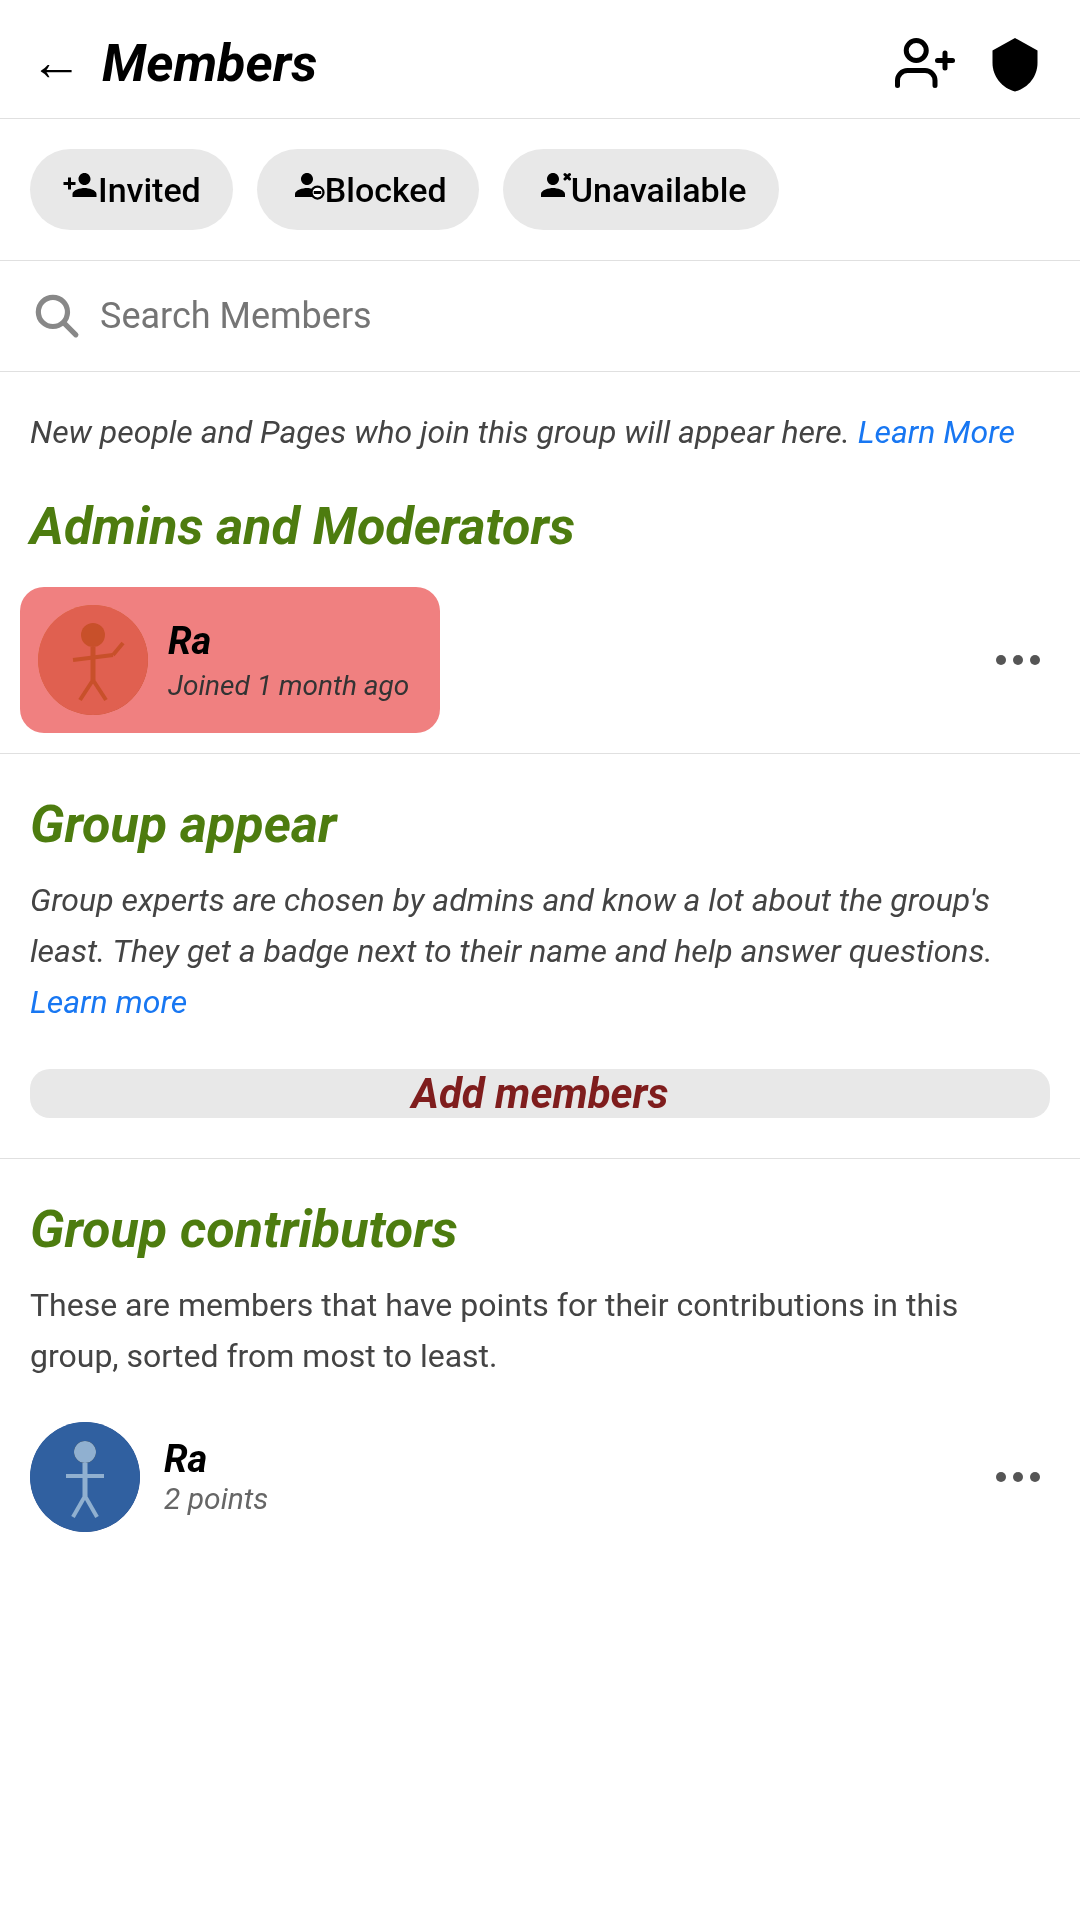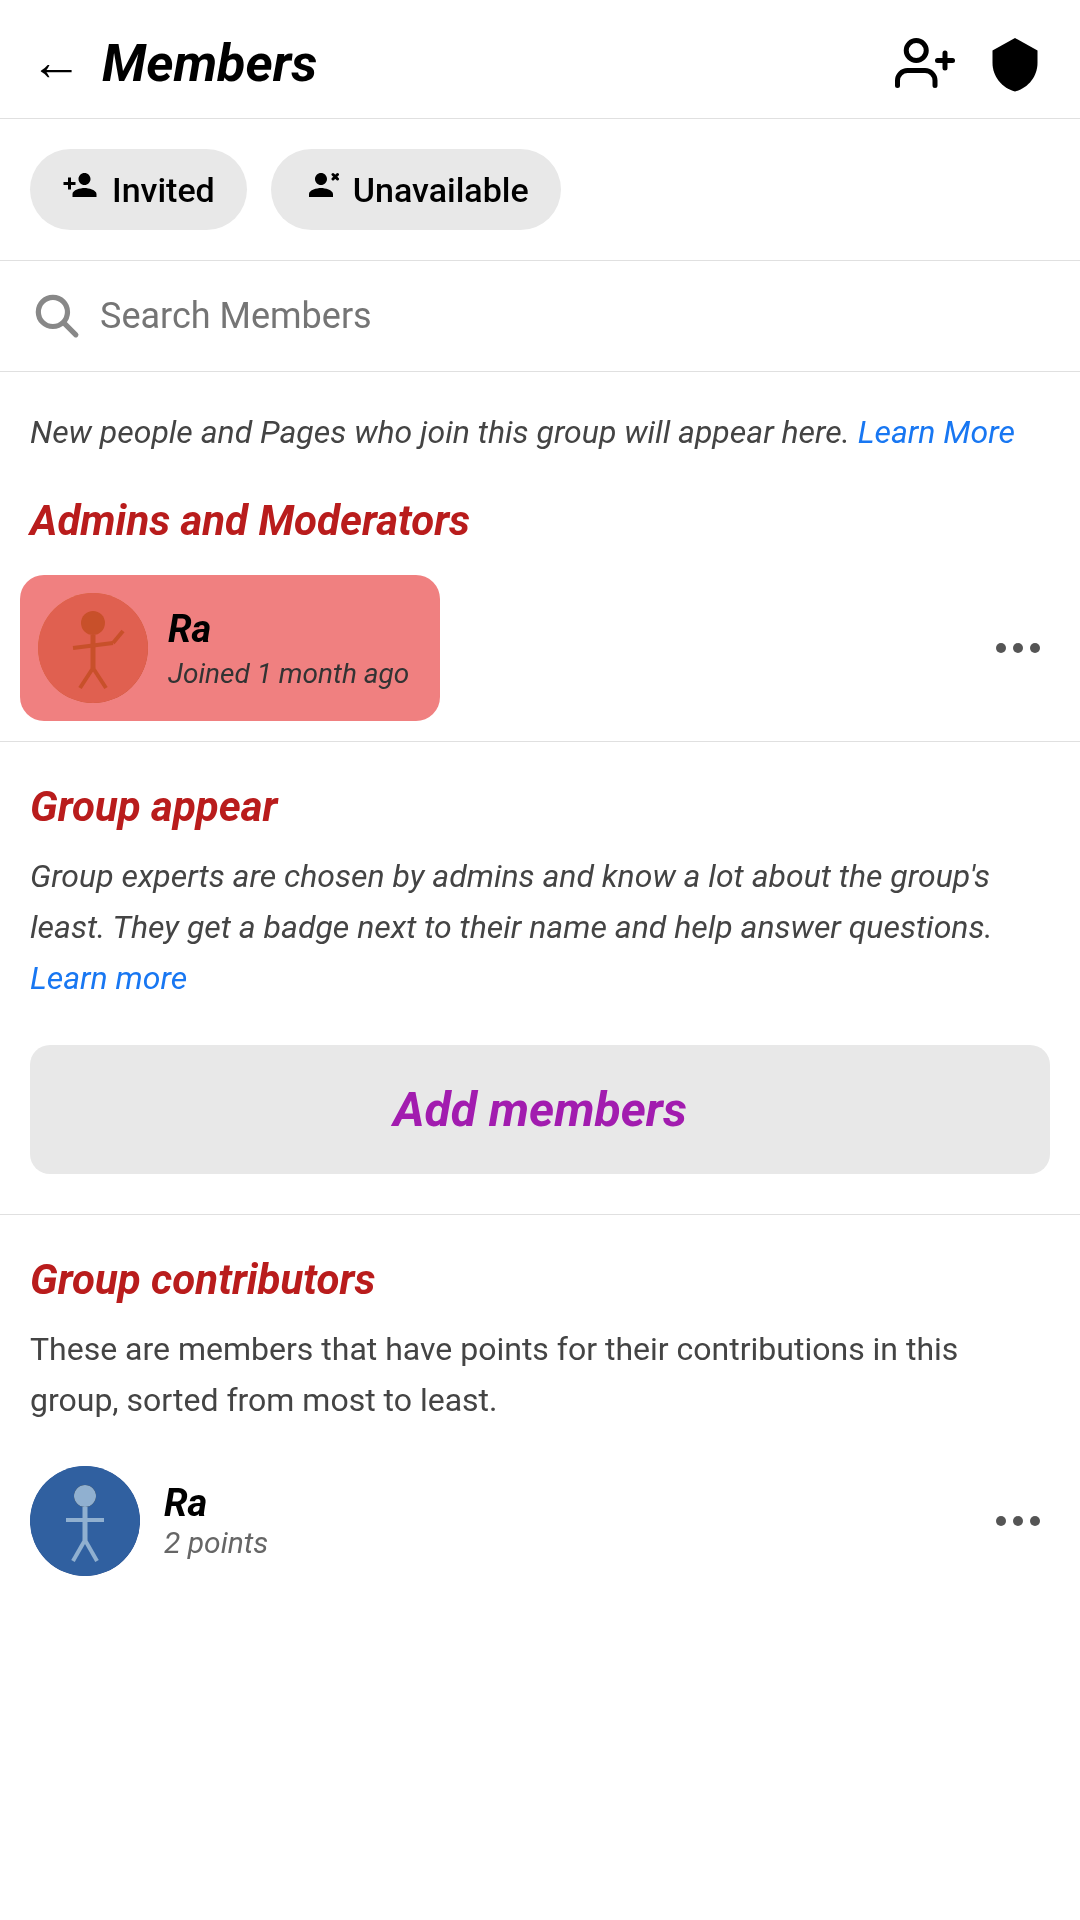--- a/index.html
+++ b/index.html
@@ -67,7 +67,6 @@
     .filter-chip {
       display: flex;
       align-items: center;
-      gap: 14px;
       background: #e8e8e8;
       border-radius: 50px;
       padding: 18px 32px;

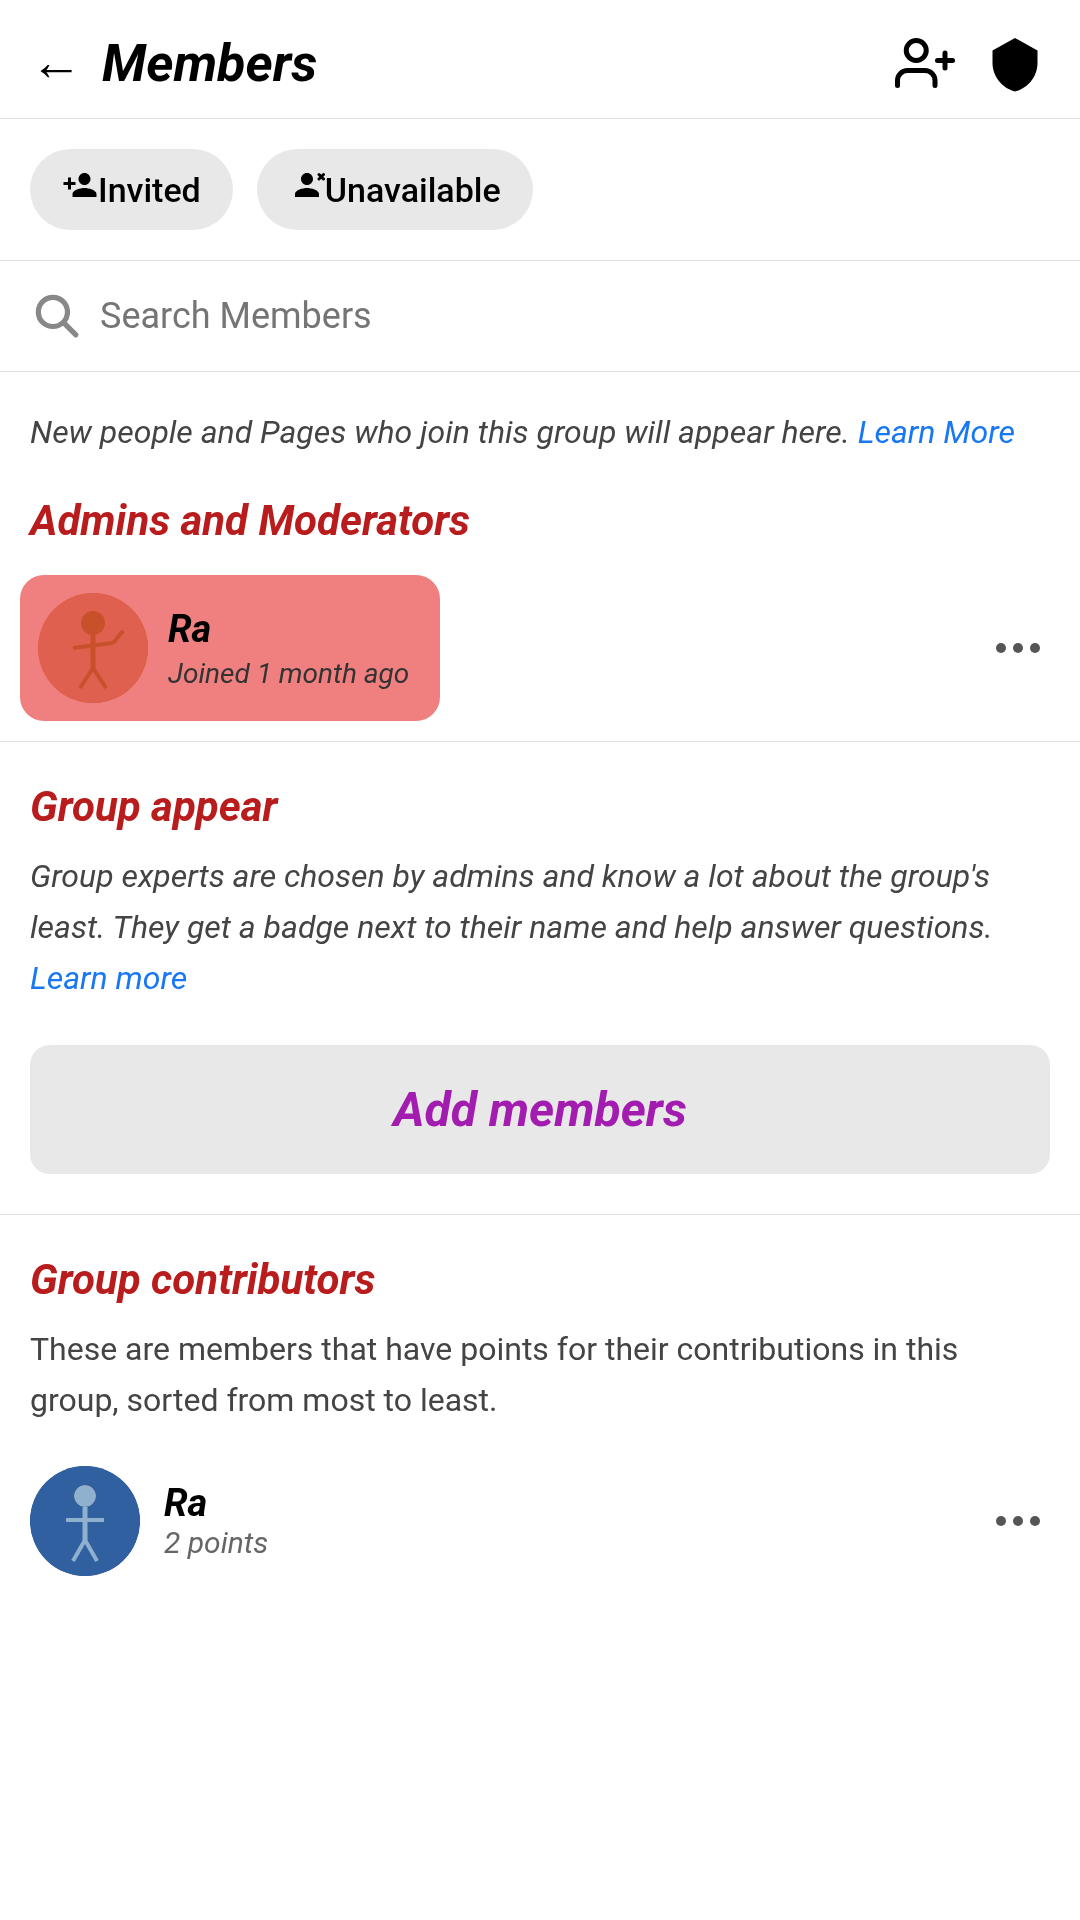--- a/index.html
+++ b/index.html
@@ -302,6 +302,16 @@
     <span class="chip-icon">
       <svg width="36" height="36" viewBox="0 0 24 24" fill="#000">
         <path d="M12 12c2.21 0 4-1.79 4-4s-1.79-4-4-4-4 1.79-4 4 1.79 4 4 4zm0 2c-2.67 0-8 1.34-8 4v2h16v-2c0-2.66-5.33-4-8-4z"></path>
+        <circle cx="19" cy="17" r="4" fill="white" stroke="#000" stroke-width="1.5"></circle>
+        <line x1="16.5" y1="17" x2="21.5" y2="17" stroke="#000" stroke-width="2"></line>
+      </svg>
+    </span>
+    <span>Blocked</span>
+  </div>
+  <div class="filter-chip">
+    <span class="chip-icon">
+      <svg width="36" height="36" viewBox="0 0 24 24" fill="#000">
+        <path d="M12 12c2.21 0 4-1.79 4-4s-1.79-4-4-4-4 1.79-4 4 1.79 4 4 4zm0 2c-2.67 0-8 1.34-8 4v2h16v-2c0-2.66-5.33-4-8-4z"></path>
         <path d="M20 8 L23 5 M20 5 L23 8" stroke="#000" stroke-width="2" stroke-linecap="round"></path>
       </svg>
     </span>

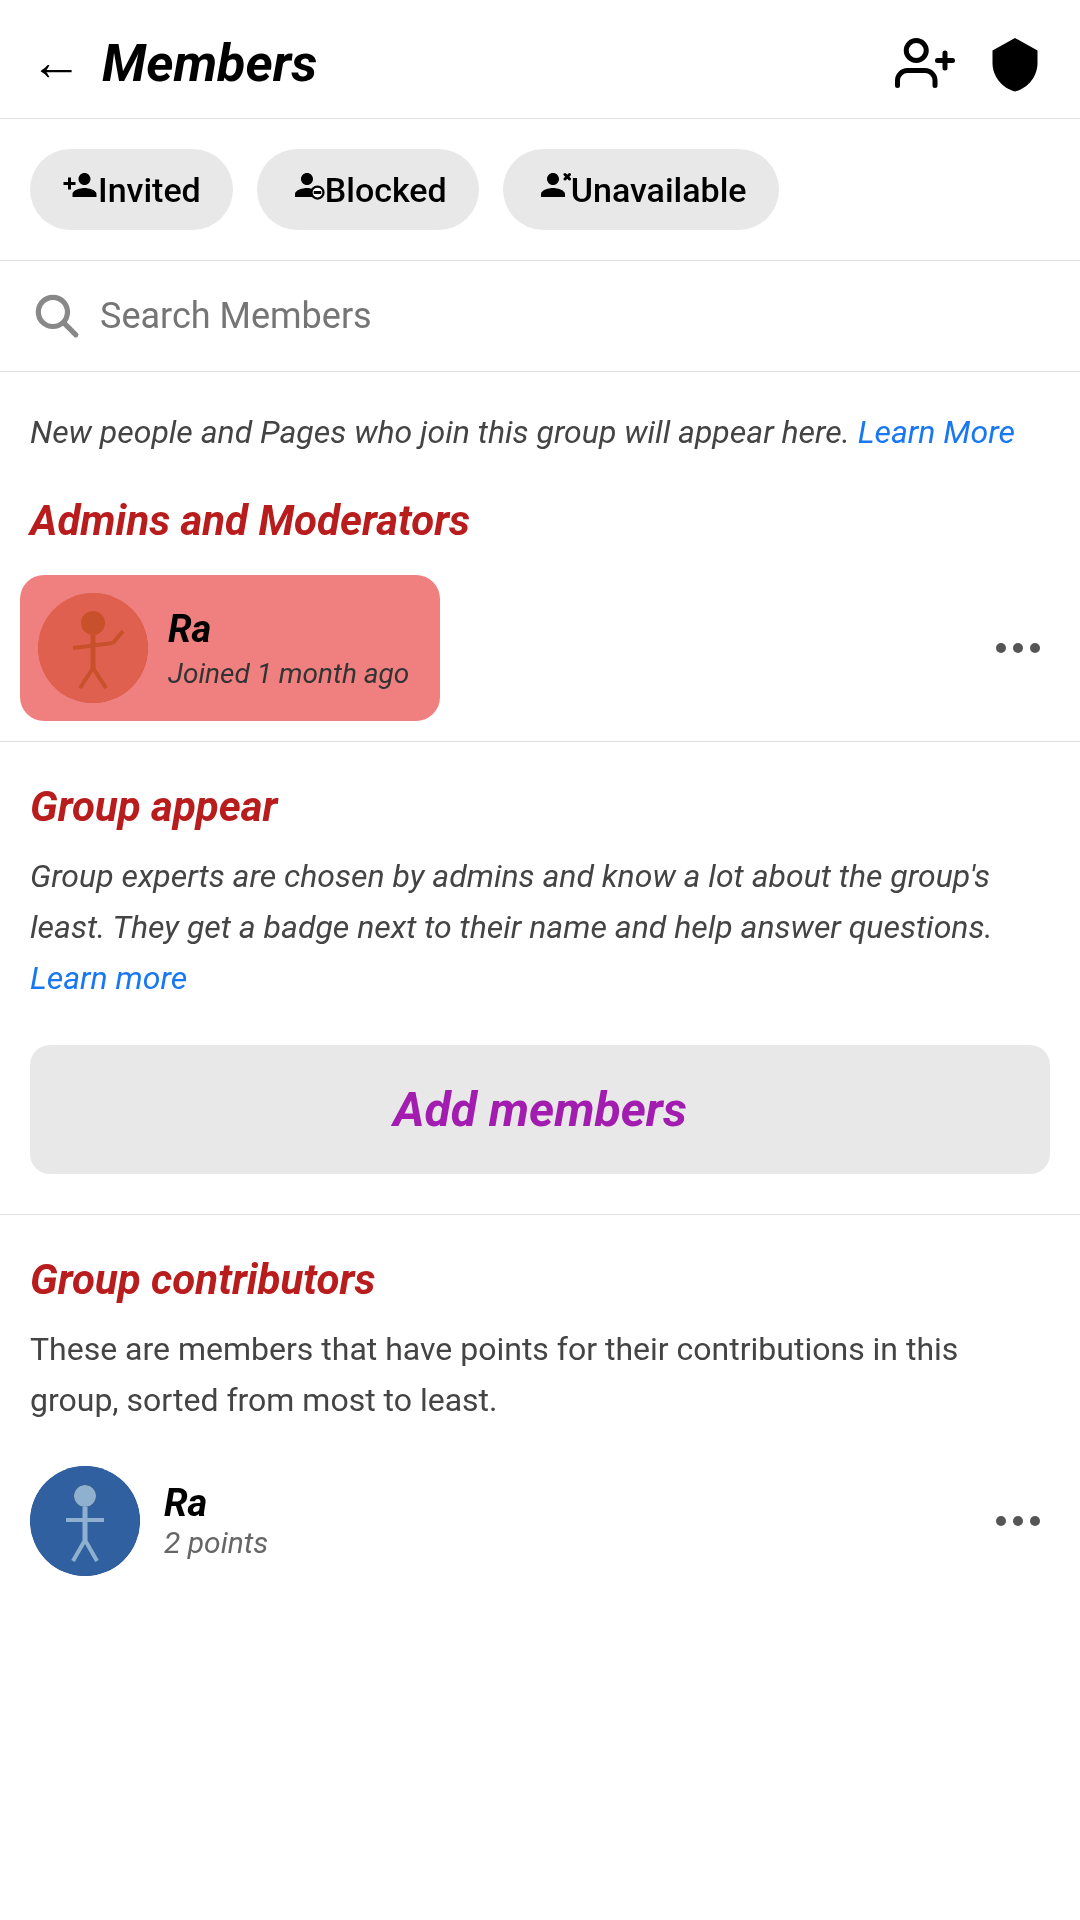--- a/index.html
+++ b/index.html
@@ -119,10 +119,10 @@
 
     
     .section-title {
-      font-size: 42px;
-      font-weight: bold;
-      font-style: italic;
-      color: #b91c1c;
+      font-size: 52px;
+      font-weight: bold;
+      font-style: italic;
+      color: #4d7c0f;
       padding: 30px 42px 20px 30px;
     }
 

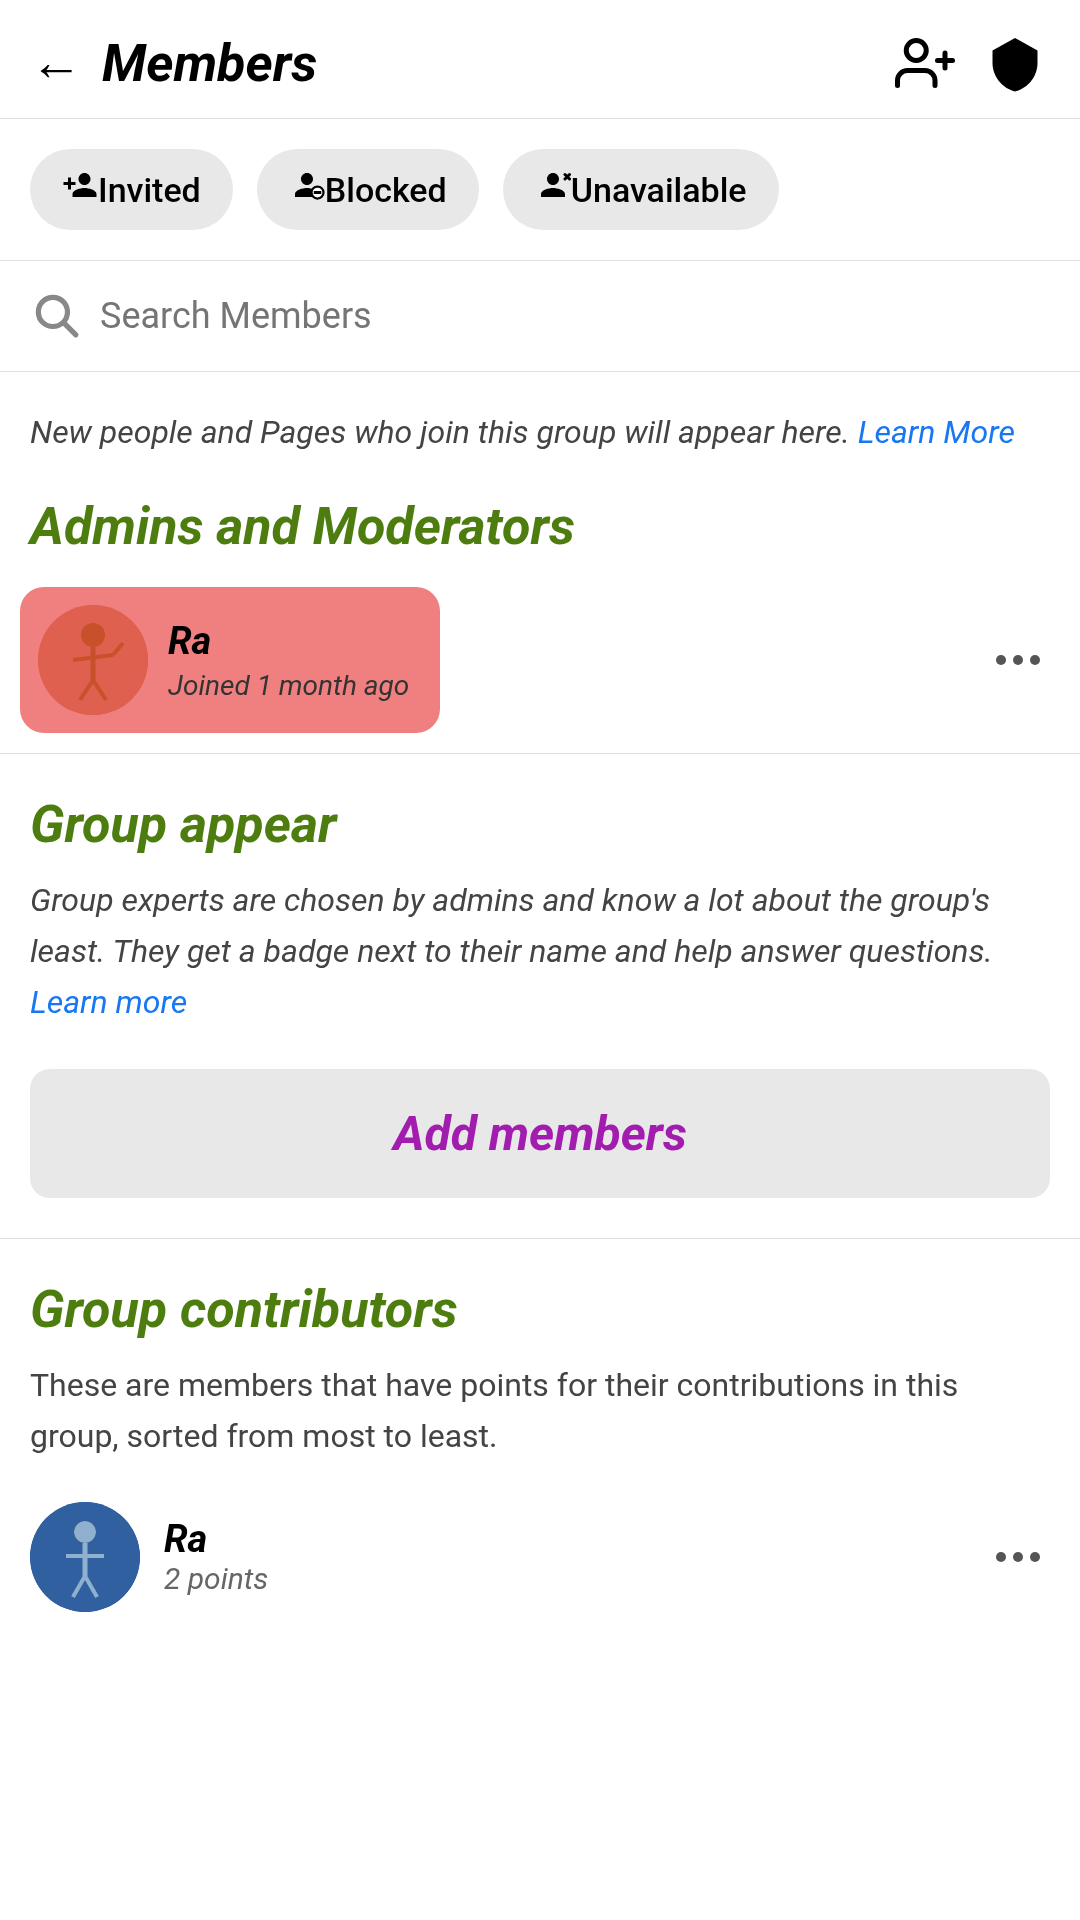--- a/index.html
+++ b/index.html
@@ -207,11 +207,10 @@
       background: #e8e8e8;
       border: none;
       border-radius: 20px;
-      padding: 36px;
-      font-size: 48px;
-      font-style: italic;
-      font-weight: bold;
-      color: #a21caf;
+      font-size: 42px;
+      font-style: italic;
+      font-weight: bold;
+      color: #7f1d1d;
       text-align: center;
       width: calc(100% - 60px);
       cursor: pointer;

